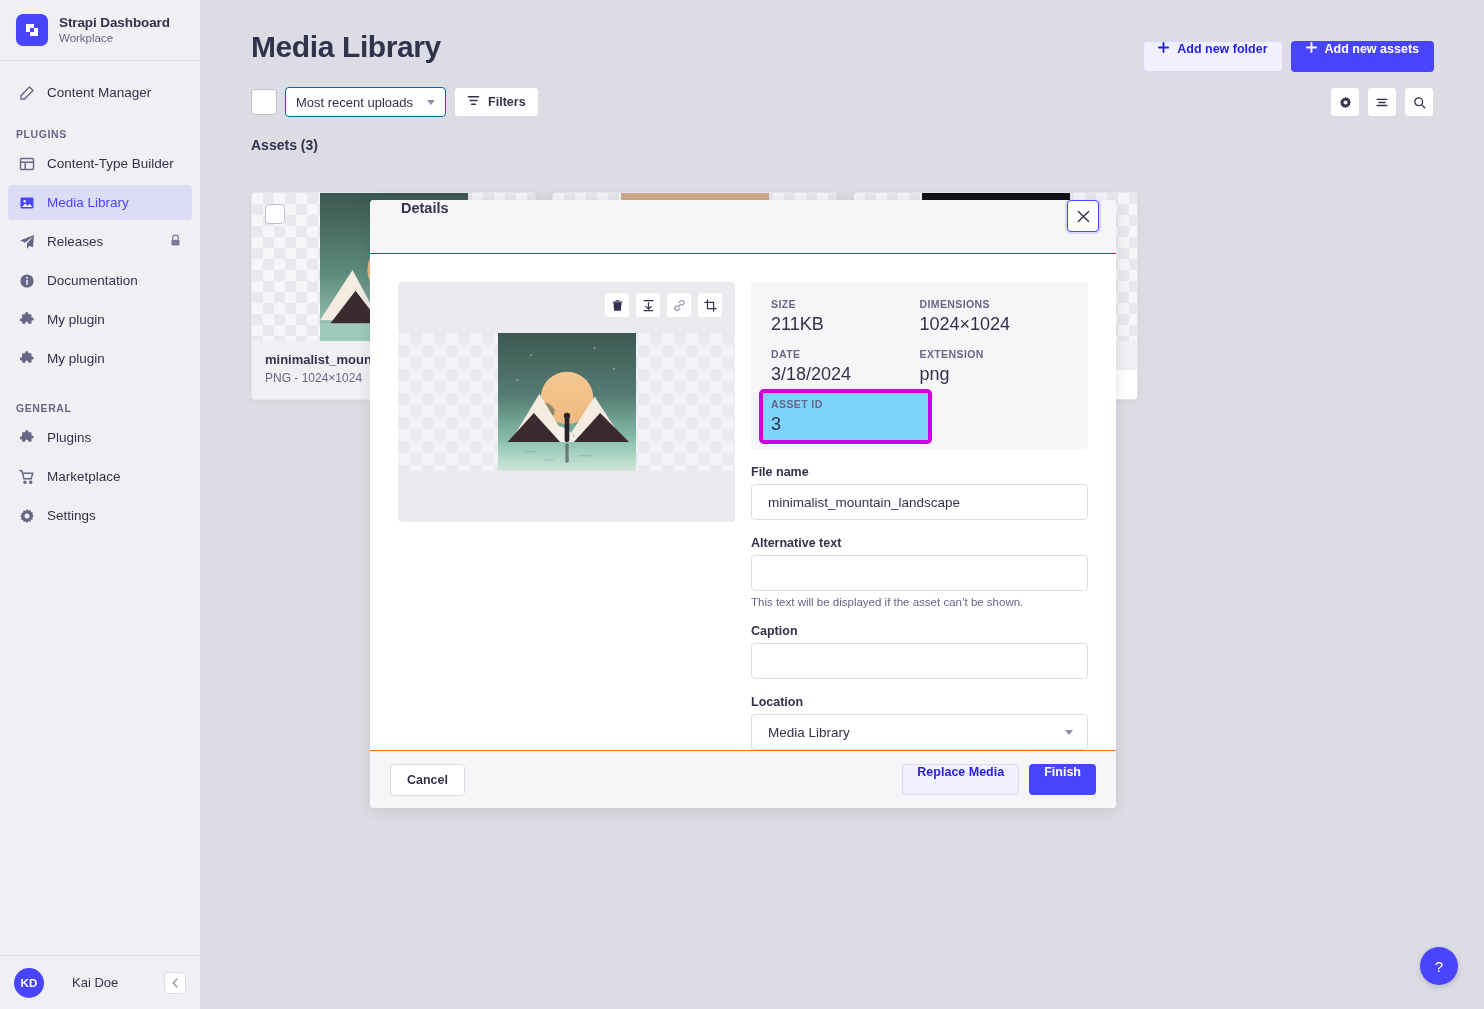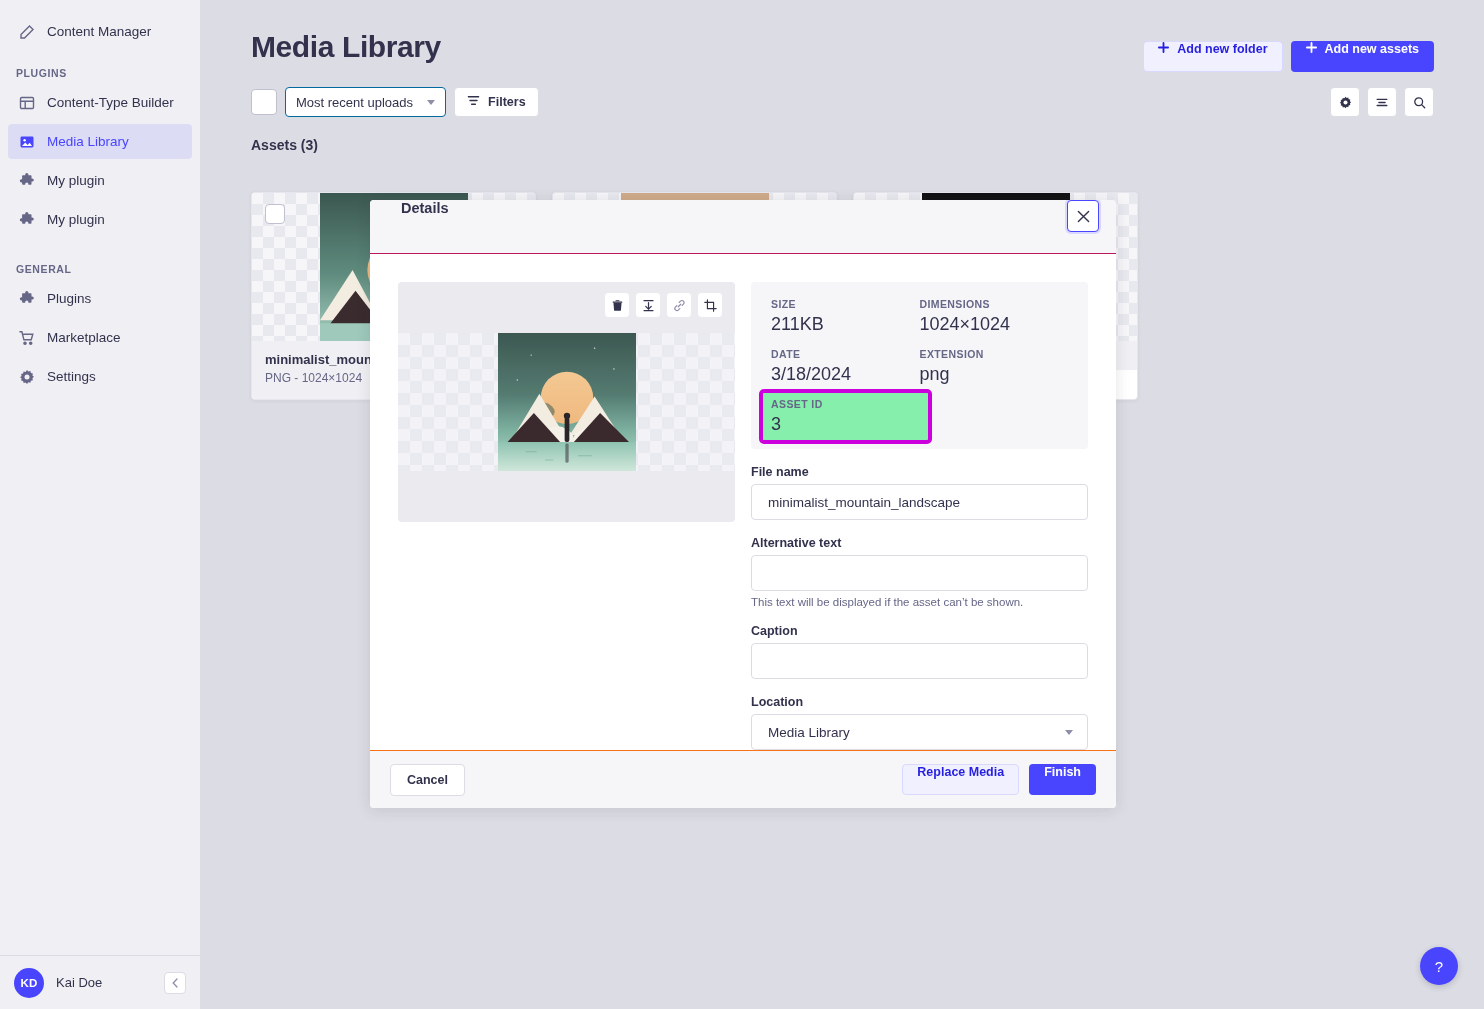--- a/index.html
+++ b/index.html
@@ -231,6 +231,18 @@
 
 <div id="sidebar">
 
+  <div id="brand">
+    <div class="brand-logo">
+      <svg width="16" height="16" viewBox="0 0 16 16">
+          <path d="M2 2h8v4h4v8H6v-4H2V2z" fill="#fff"></path>
+          <path d="M6 6h4v4H6z" fill="#4945ff"></path>
+        </svg>
+    </div>
+    <div class="brand-text">
+      <span class="brand-title">Strapi Dashboard</span>
+      <span class="brand-sub">Workplace</span>
+    </div>
+  </div>
 
   <div class="nav-section">
     <div class="nav-item">

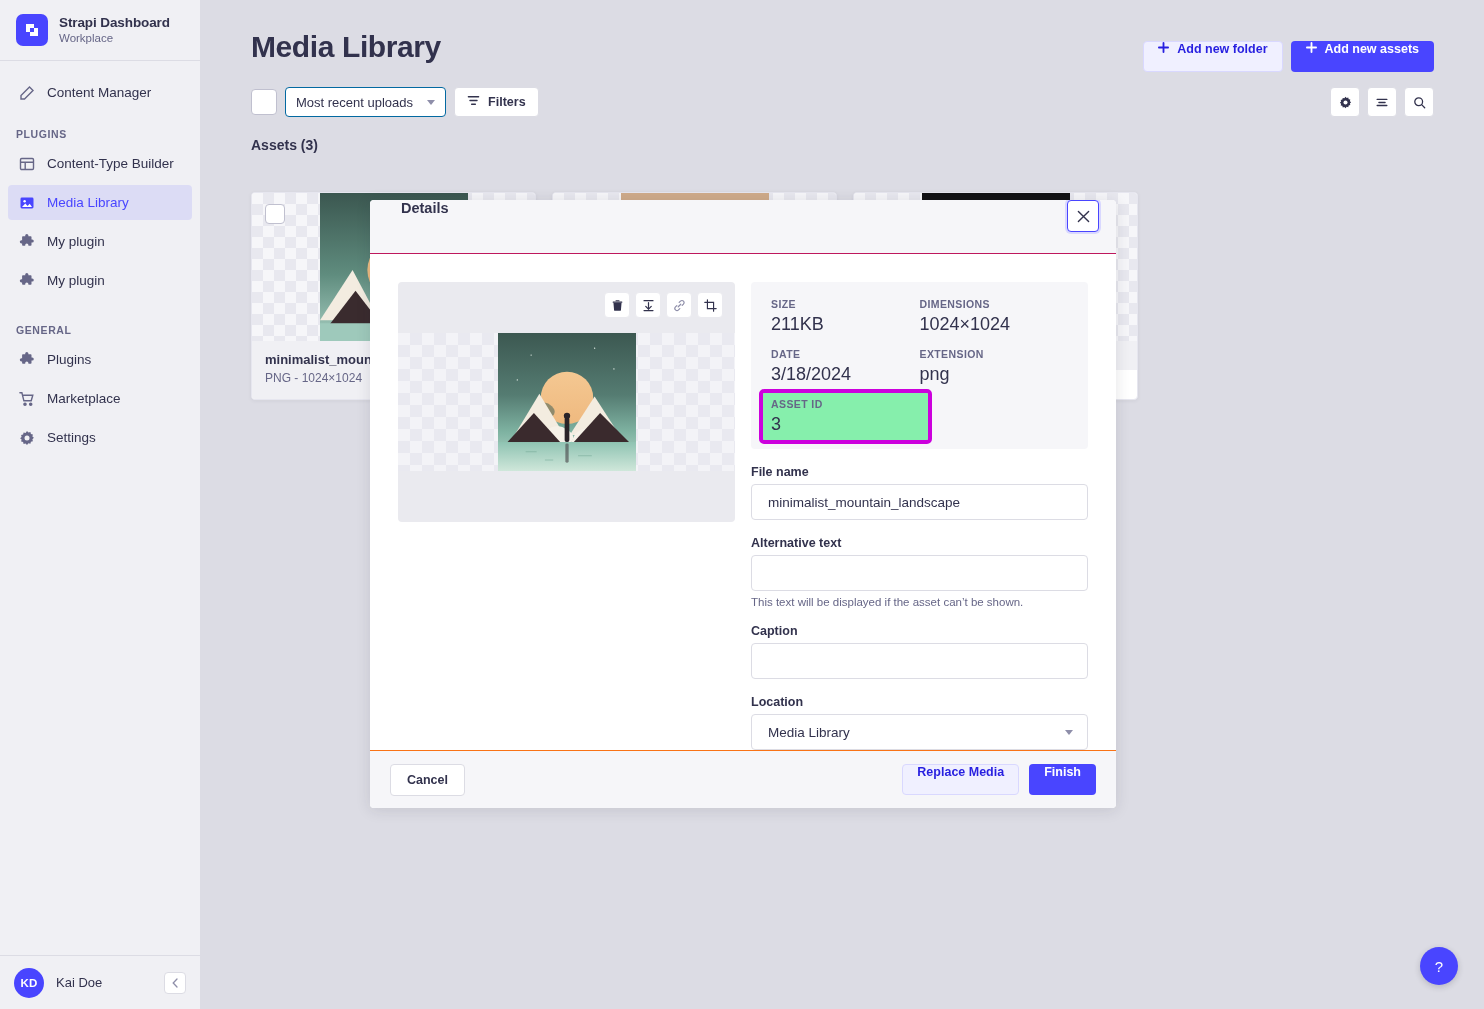--- a/index.html
+++ b/index.html
@@ -279,6 +279,20 @@
       <span>Media Library</span>
     </div>
 
+    <div class="nav-item">
+      <span class="ico">
+        <svg width="16" height="16" viewBox="0 0 16 16">
+            <path d="M15 1L1 6.6l5.2 2.2L14.4 2 8 9.6V15l2.4-3.3L14 13.6 15 1z" fill="#666687"></path>
+          </svg>
+      </span>
+      <span>Releases</span>
+      <span class="lock">
+        <svg width="13" height="13" viewBox="0 0 16 16">
+            <path d="M4.5 7V5a3.5 3.5 0 017 0v2" fill="none" stroke="#666687" stroke-width="1.5"></path>
+            <rect x="3" y="7" width="10" height="7" rx="1.3" fill="#666687"></rect>
+          </svg>
+      </span>
+    </div>
 
 
     <div class="nav-item">

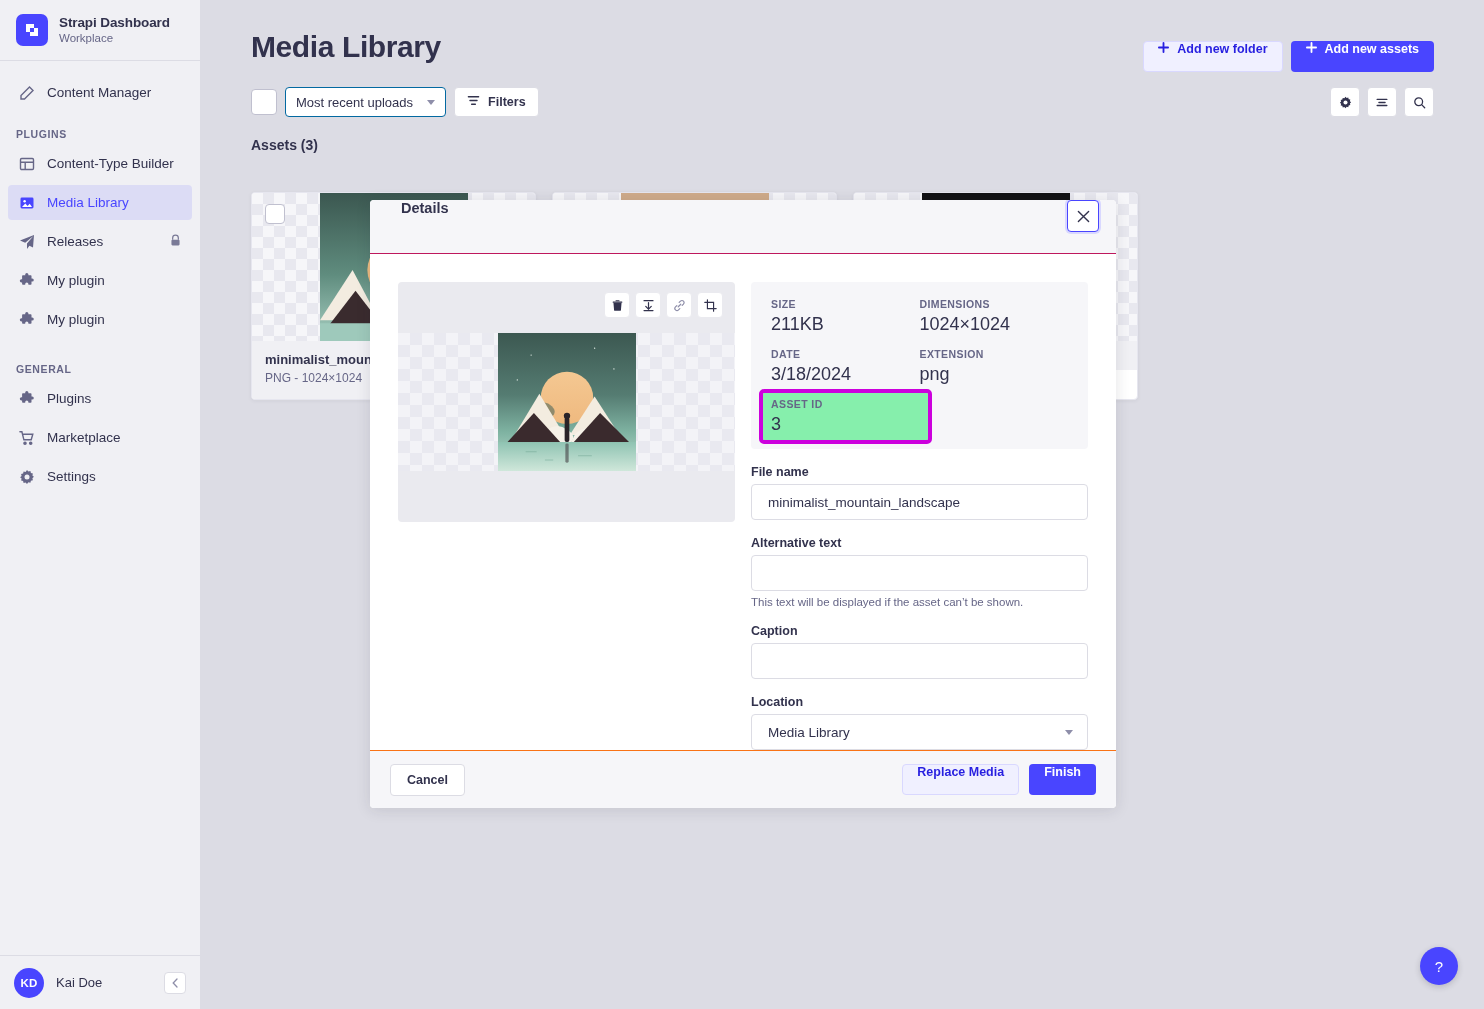--- a/index.html
+++ b/index.html
@@ -294,6 +294,16 @@
       </span>
     </div>
 
+    <div class="nav-item">
+      <span class="ico">
+        <svg width="16" height="16" viewBox="0 0 16 16">
+            <circle cx="8" cy="8" r="6.6" fill="#666687"></circle>
+            <rect x="7.2" y="6.8" width="1.6" height="5" rx=".6" fill="#f0f0f4"></rect>
+            <circle cx="8" cy="4.7" r="1" fill="#f0f0f4"></circle>
+          </svg>
+      </span>
+      <span>Documentation</span>
+    </div>
 
     <div class="nav-item">
       <span class="ico">

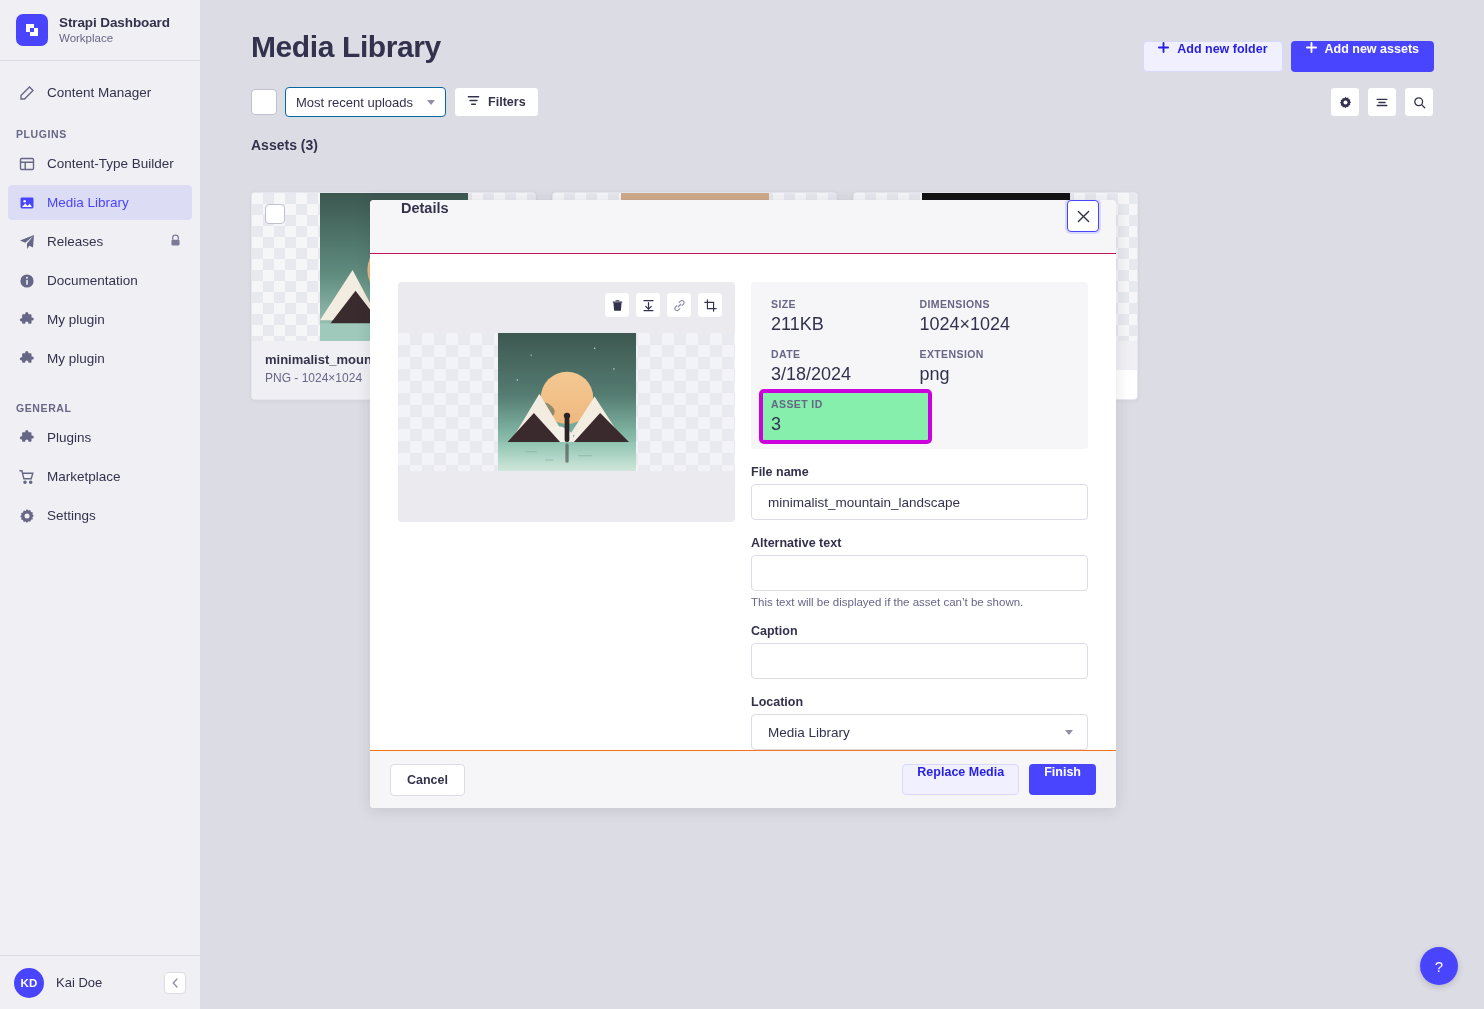--- a/index.html
+++ b/index.html
@@ -190,7 +190,7 @@
   .meta-key { font-size: 10.5px; font-weight: bold; color: #666687; letter-spacing: .4px; }
   .meta-val { font-size: 18px; color: #32324d; margin-top: 4px; }
   .meta-cell.highlight {
-    outline: 4px solid #cc00dd; background: #86efac;
+    outline: 4px solid #cc00dd; background: #7dd3fc;
     margin: -5px -8px -5px -8px; padding: 5px 8px; border-radius: 1px;
   }
 

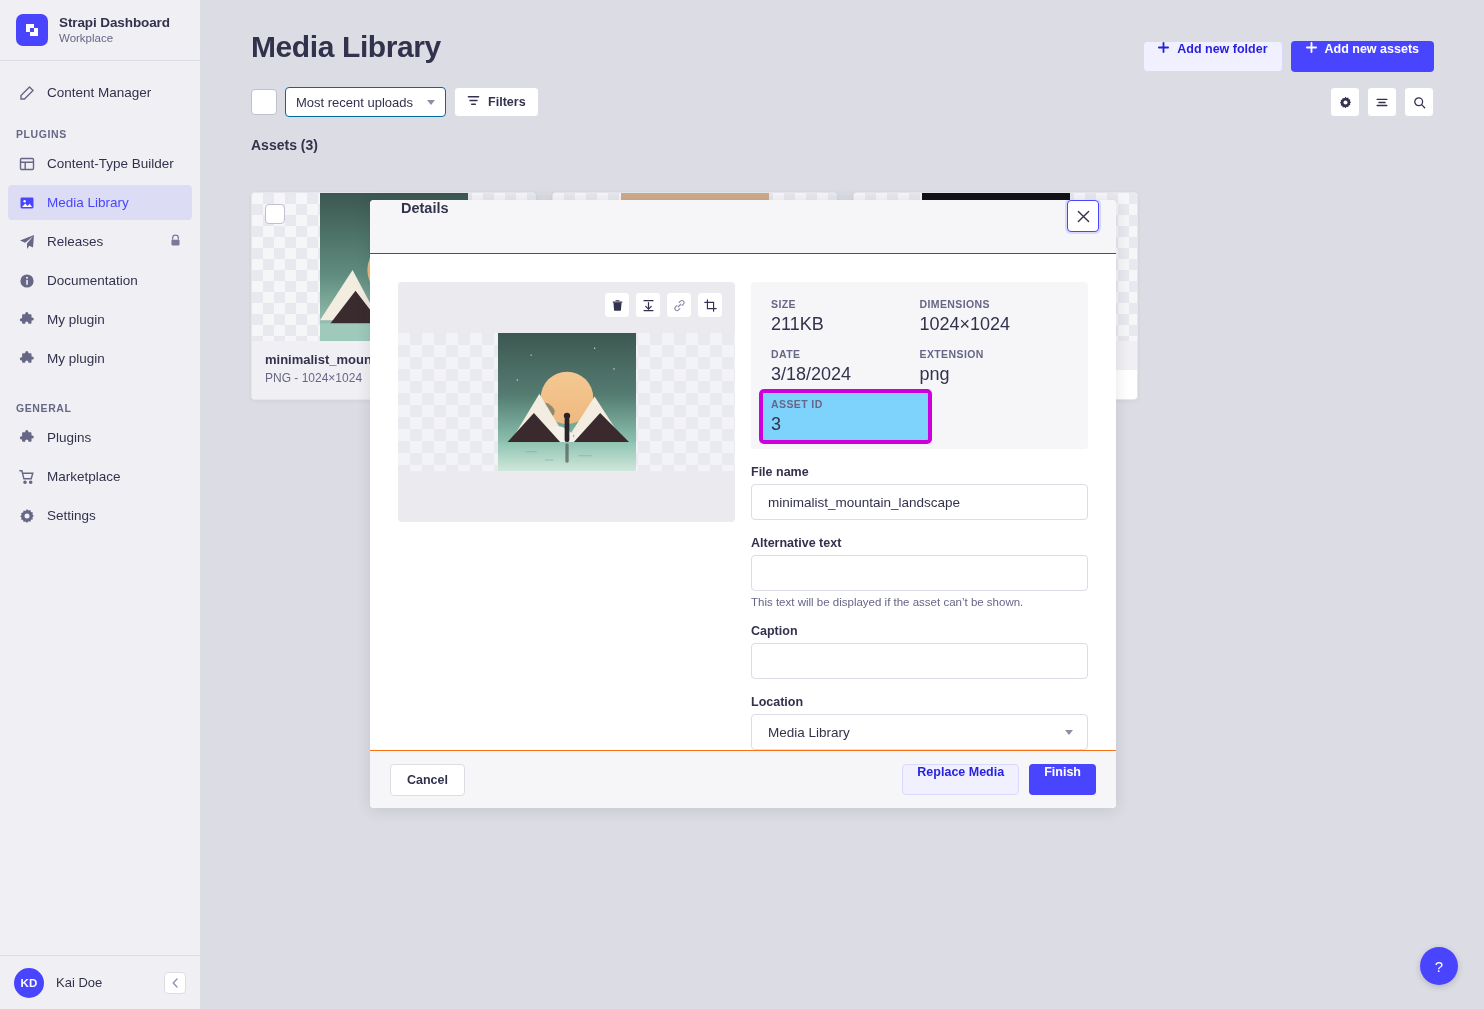--- a/index.html
+++ b/index.html
@@ -51,7 +51,7 @@
 
   #user-row {
     margin-top: auto; height: 54px; border-top: 1px solid #dcdce4;
-    display: flex; align-items: center; padding: 0 14px; gap: 12px;
+    display: flex; align-items: center; padding: 0 14px; gap: 28px;
   }
   .avatar {
     width: 30px; height: 30px; border-radius: 50%; background: #4945ff;

